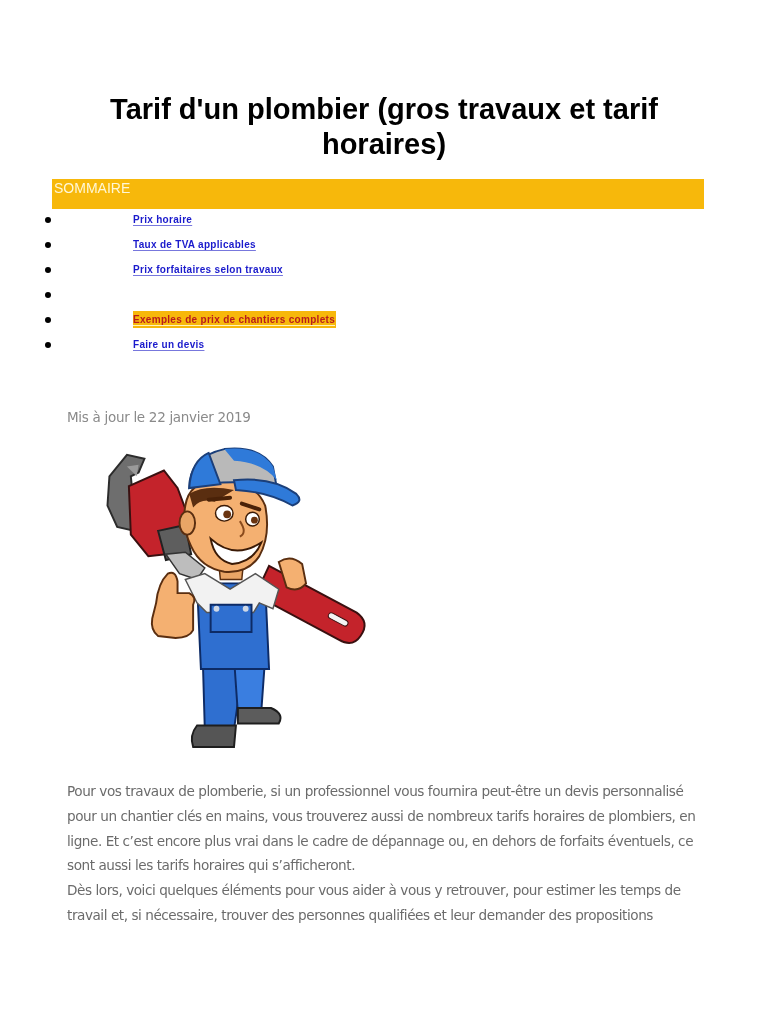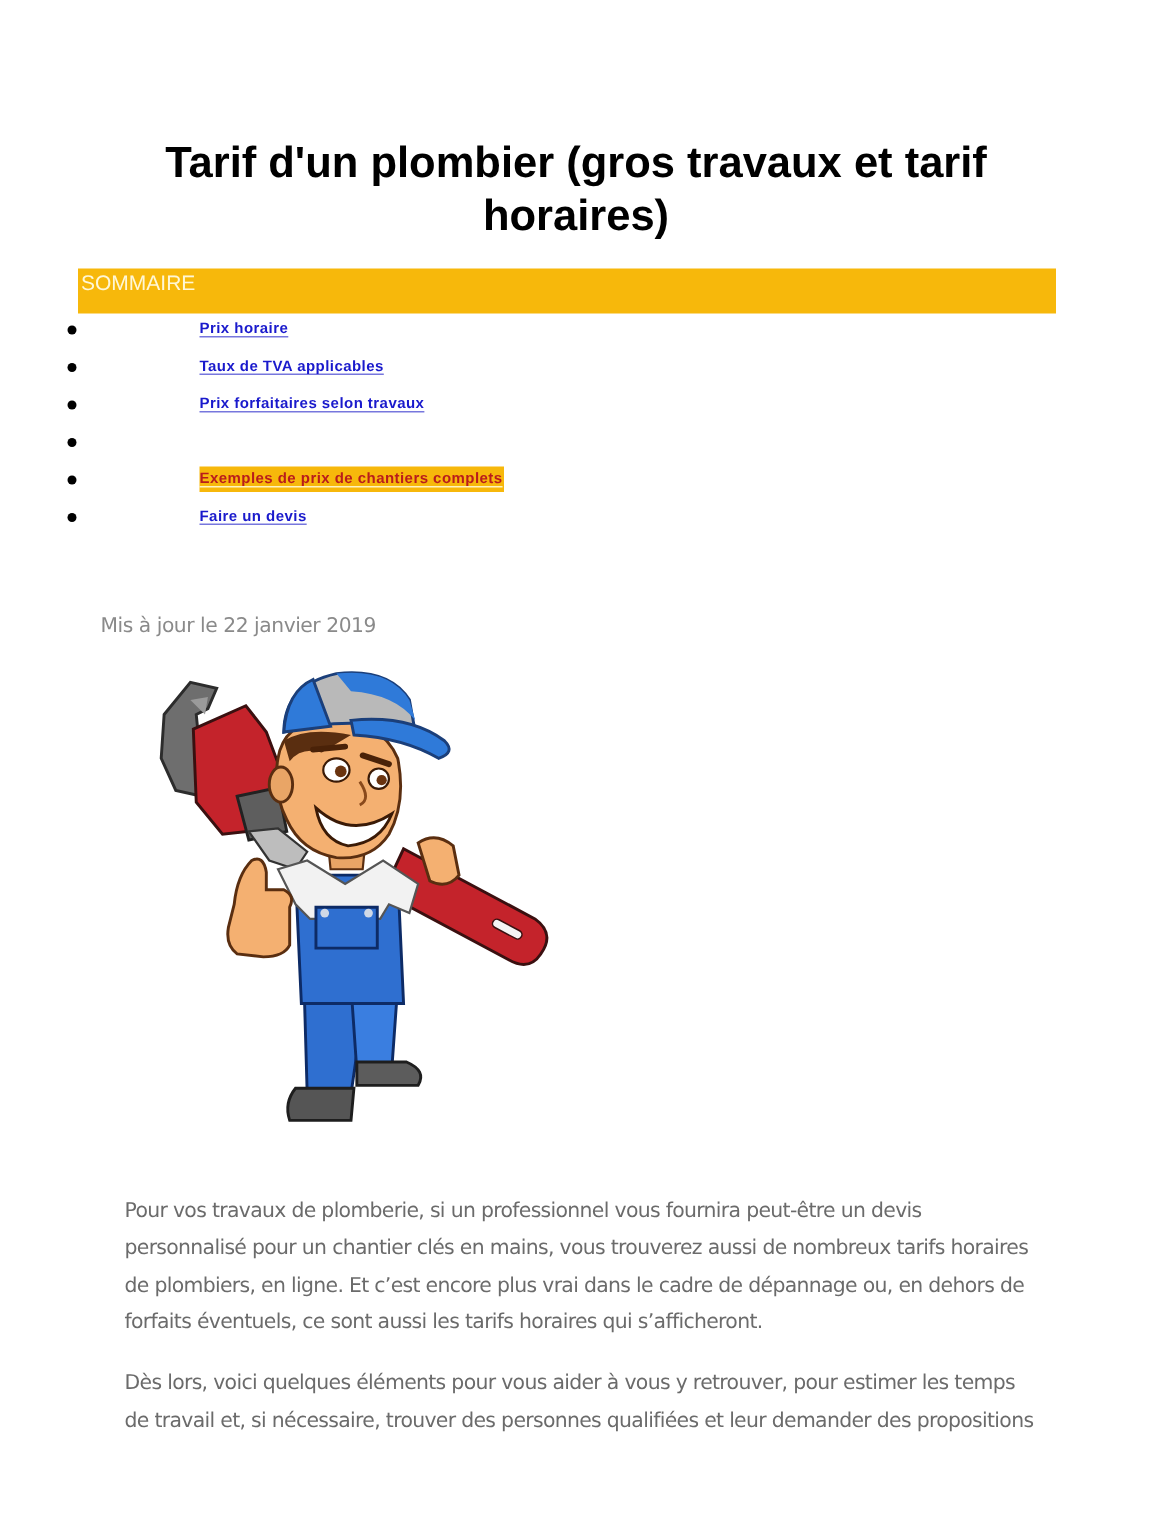--- a/index.html
+++ b/index.html
@@ -114,7 +114,7 @@
       color: #6b6b6b;
       letter-spacing: -0.45px;
     }
-    .body-text p { margin: 16px; }
+    .body-text p { margin: 0; }
   </style>
 </head>
 <body>

